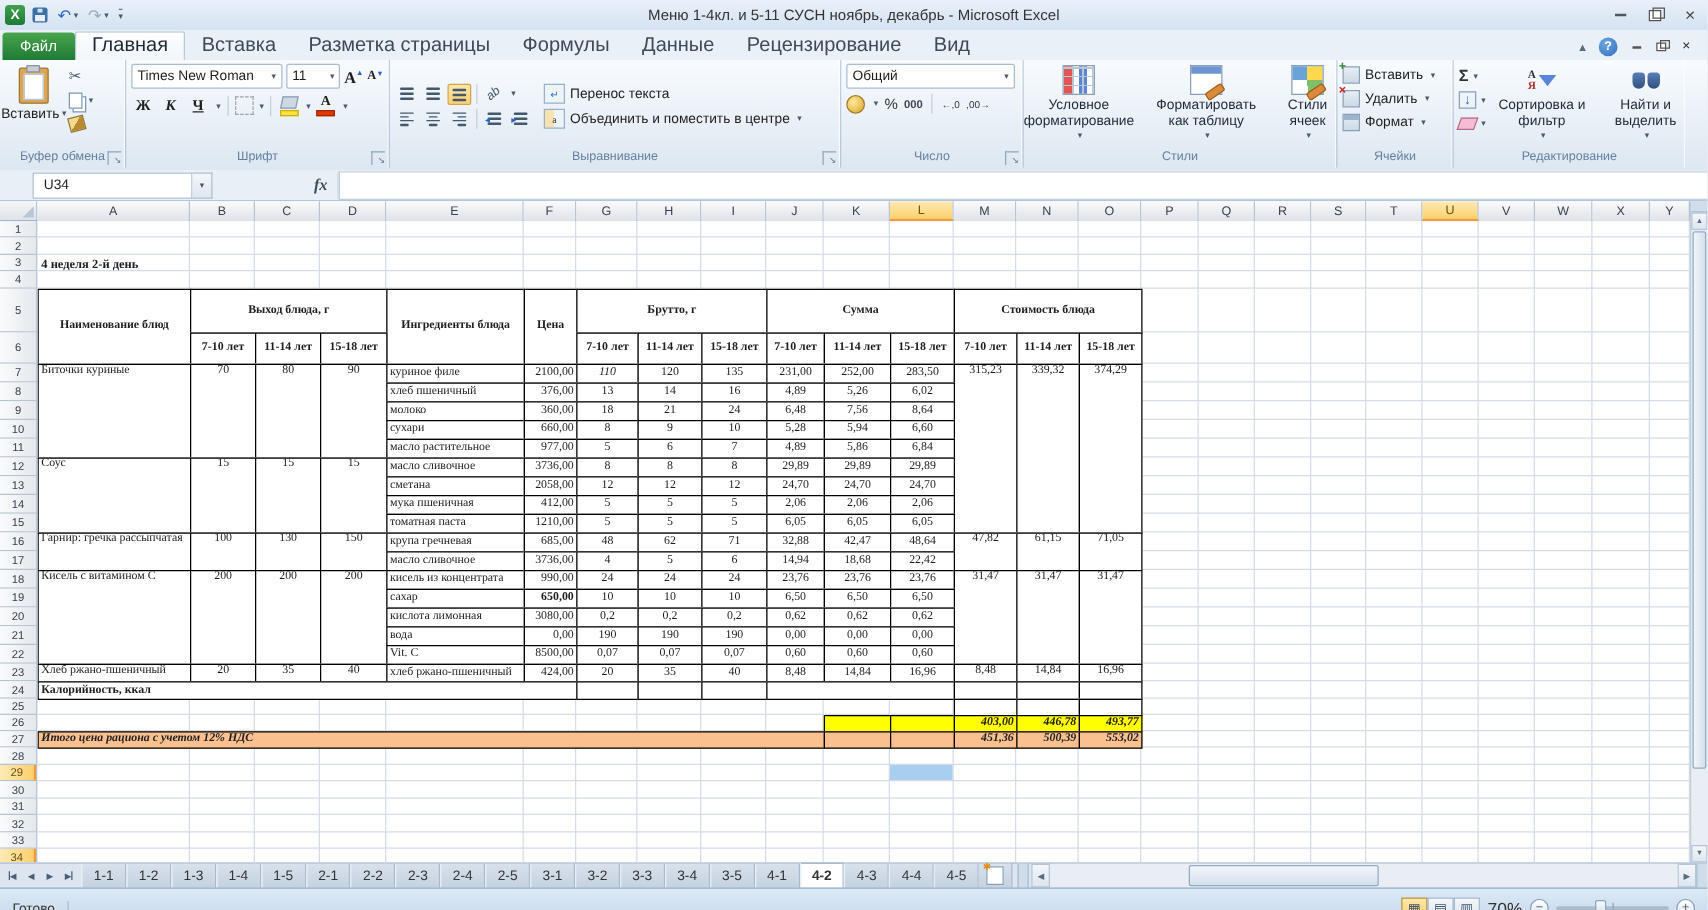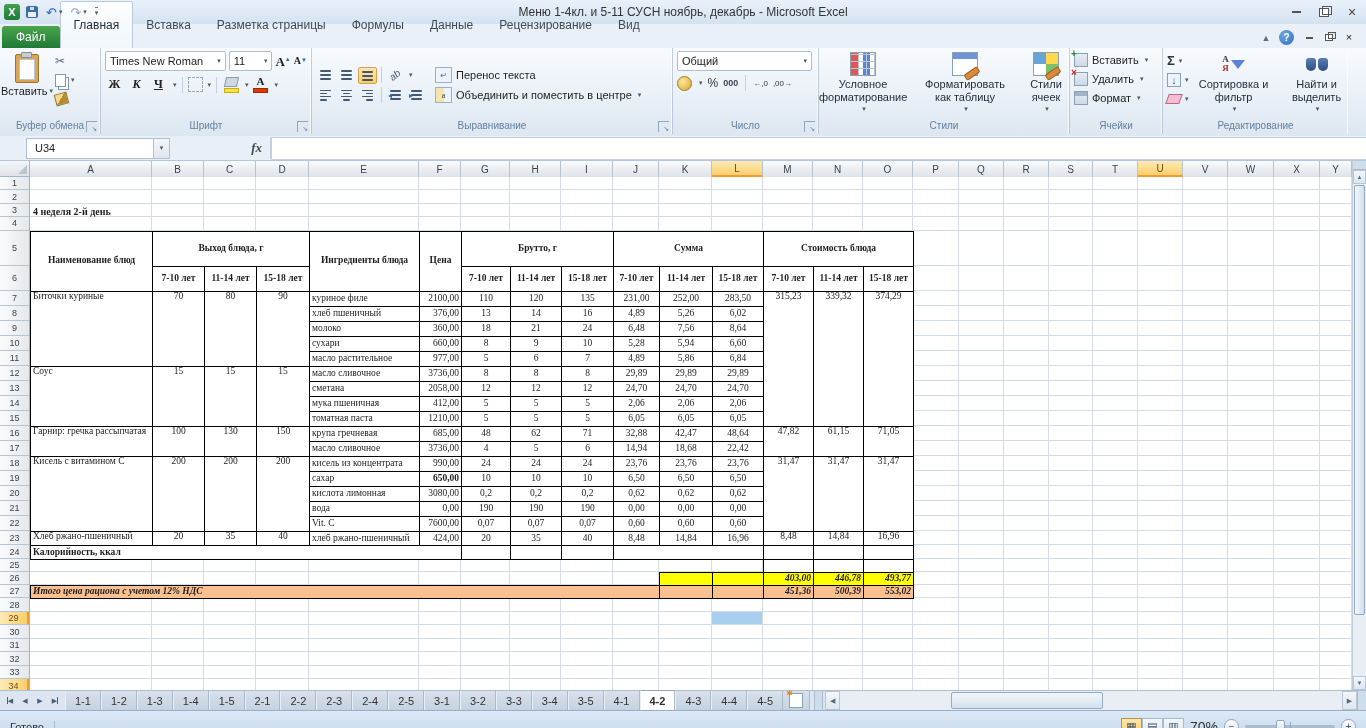--- a/index.html
+++ b/index.html
@@ -30,7 +30,7 @@
   #tabrow{position:absolute;left:0;top:24px;width:1366px;height:24px;background:#eaf0f8;border-bottom:1px solid #bac9da;display:flex;align-items:flex-end}
   .filetab{height:22px;margin-left:2px;padding:0 14px;background:linear-gradient(#4aa54e,#1f7a35);color:#fff;
     display:flex;align-items:center;border-radius:3px 3px 0 0;font-size:12px}
-  .rtab{height:22px;padding:12px 13px;display:flex;align-items:center;color:#3e4a57;font-size:12px}
+  .rtab{height:22px;padding:0 13px;display:flex;align-items:center;color:#3e4a57;font-size:16px}
   .rtab.active{background:linear-gradient(#fdfeff,#f1f6fb);border:1px solid #bac9da;border-bottom:none;border-radius:2px 2px 0 0;color:#1f2a36}
   #tabrow-right{margin-left:auto;display:flex;align-items:center;gap:6px;padding-right:8px;padding-bottom:3px}
   .chev{width:14px;height:14px;display:flex;align-items:center;justify-content:center;color:#5a6c80;font-size:9px}

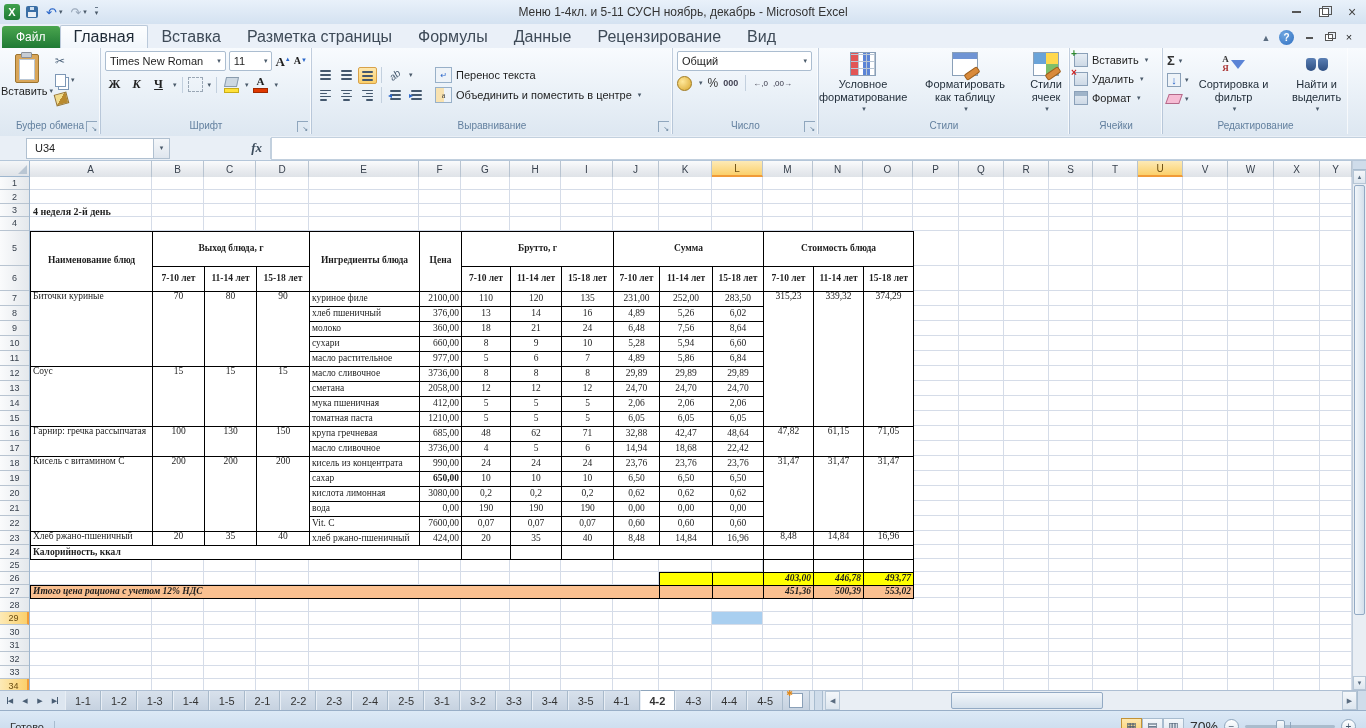--- a/index.html
+++ b/index.html
@@ -676,7 +676,7 @@
         <div class="tcell pr" style="left: 389px; top: 113.6px; width: 43px; height: 16.05px;">
           <span>2100,00</span>
         </div>
-        <div class="tcell num" style="left: 431px; top: 113.6px; width: 50px; height: 16.05px;">
+        <div class="tcell num" style="left: 431px; top: 113.6px; width: 50px; height: 16.05px; font-style: italic;">
           <span>110</span>
         </div>
         <div class="tcell num" style="left: 480px; top: 113.6px; width: 52px; height: 16.05px;">

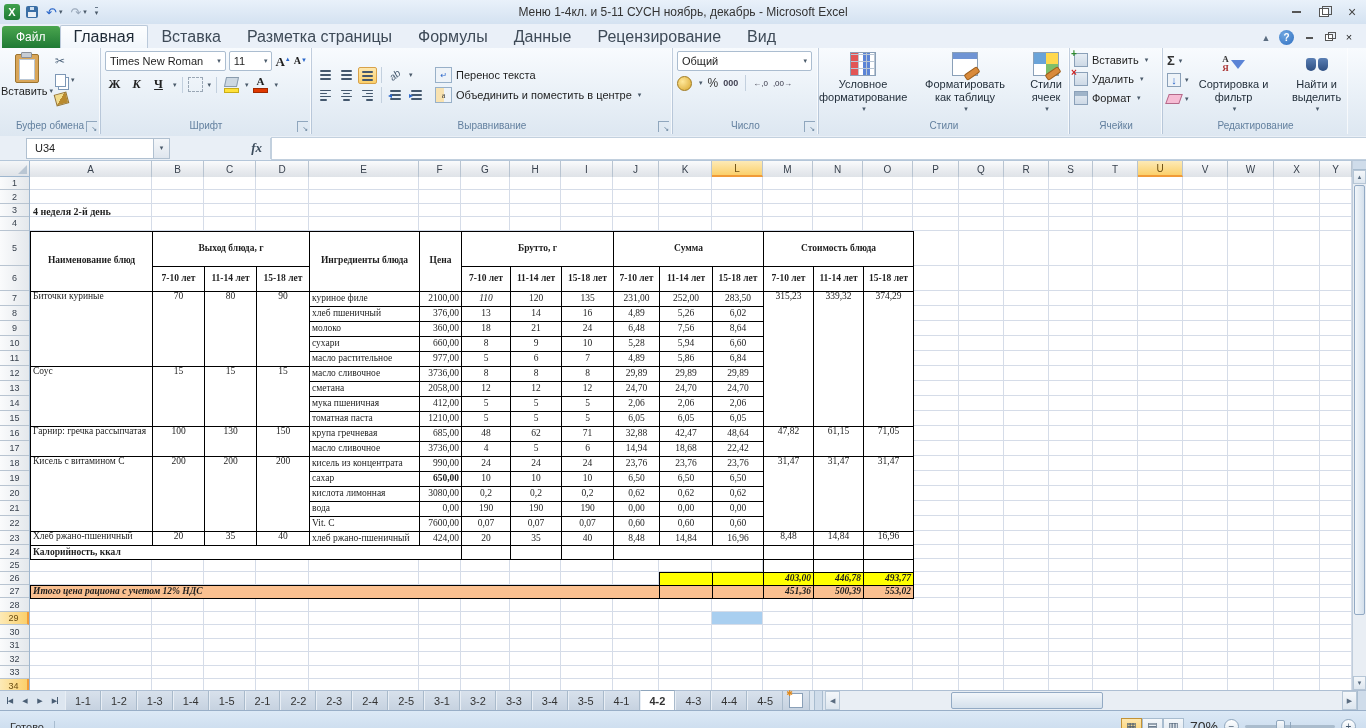--- a/index.html
+++ b/index.html
@@ -1097,7 +1097,7 @@
           <span>Vit. C</span>
         </div>
         <div class="tcell pr" style="left: 389px; top: 339.35px; width: 43px; height: 16.05px;">
-          <span>7600,00</span>
+          <span>8500,00</span>
         </div>
         <div class="tcell num" style="left: 431px; top: 339.35px; width: 50px; height: 16.05px;">
           <span>0,07</span>

